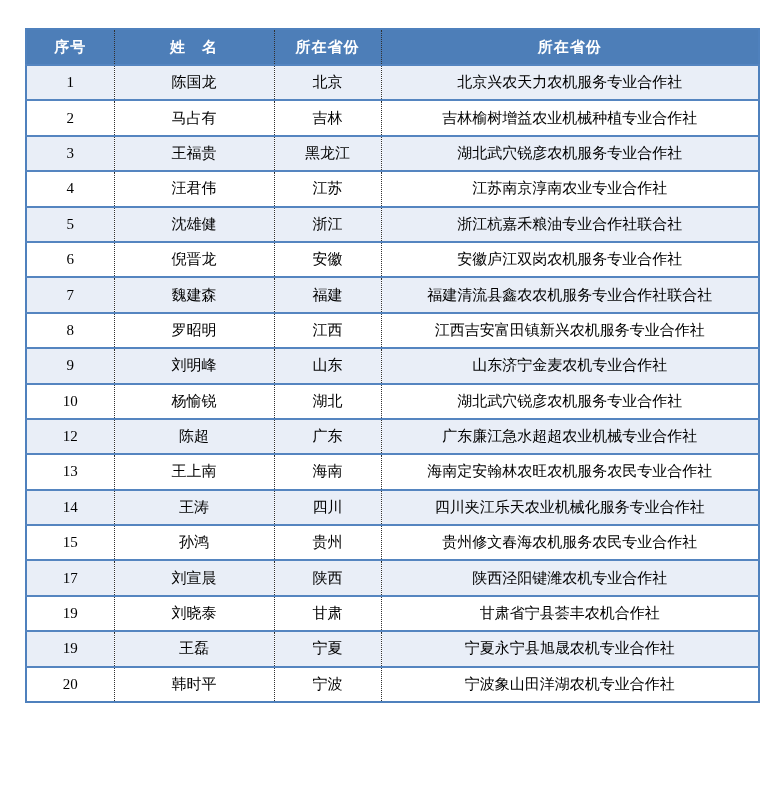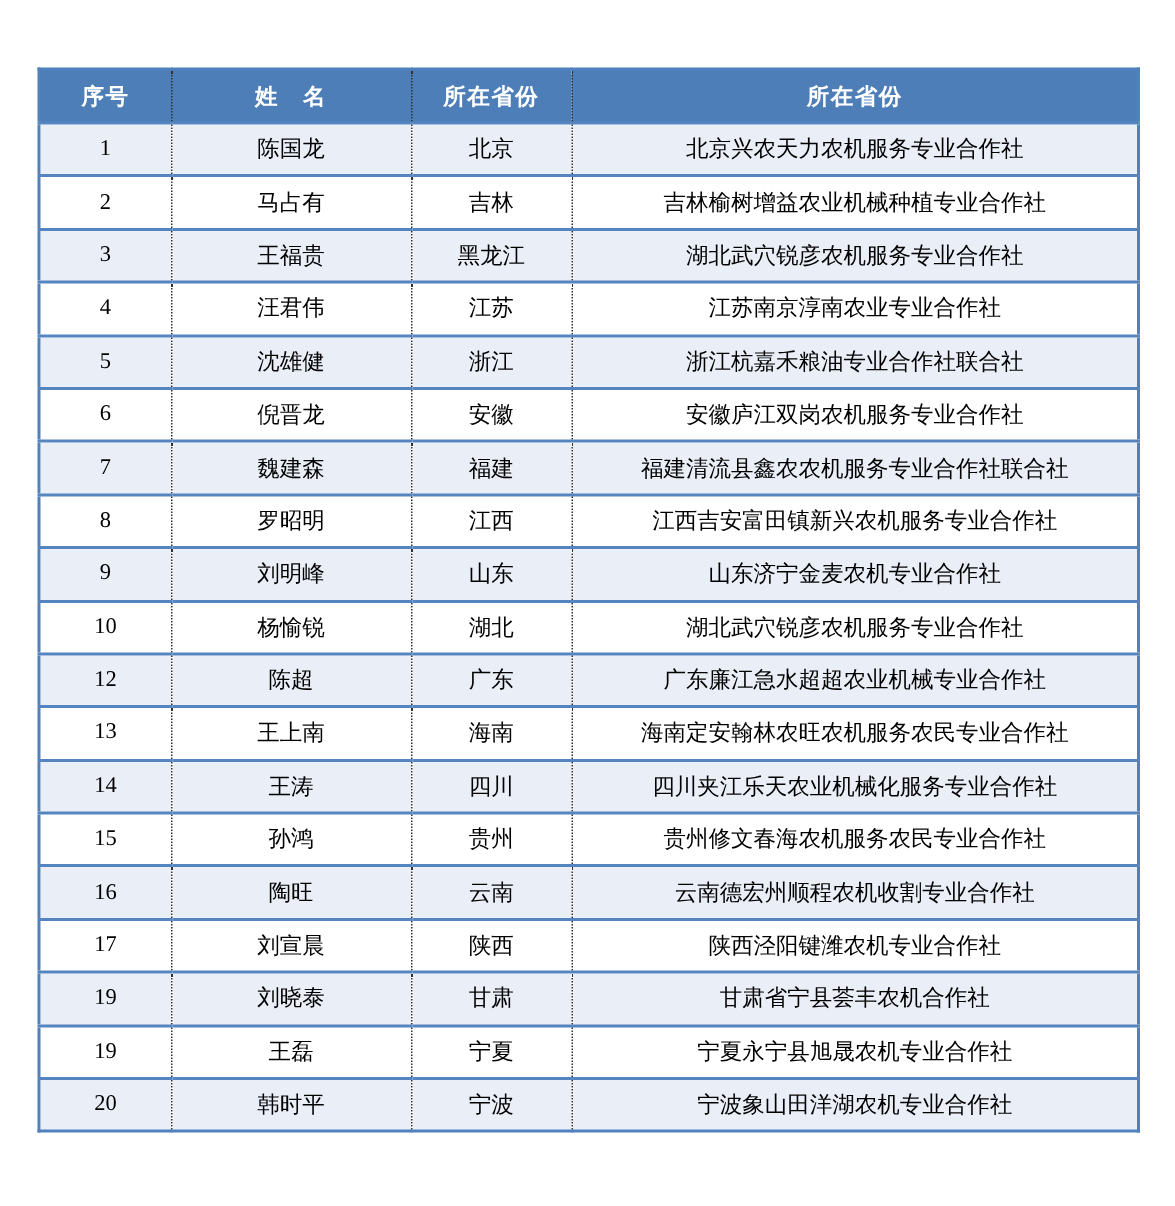--- a/index.html
+++ b/index.html
@@ -13,7 +13,7 @@
   .table-wrap {
     position: absolute;
     left: 25px;
-    top: 45px;
+    top: 28px;
     border-radius: 24px;
   }
   table.coop-table {

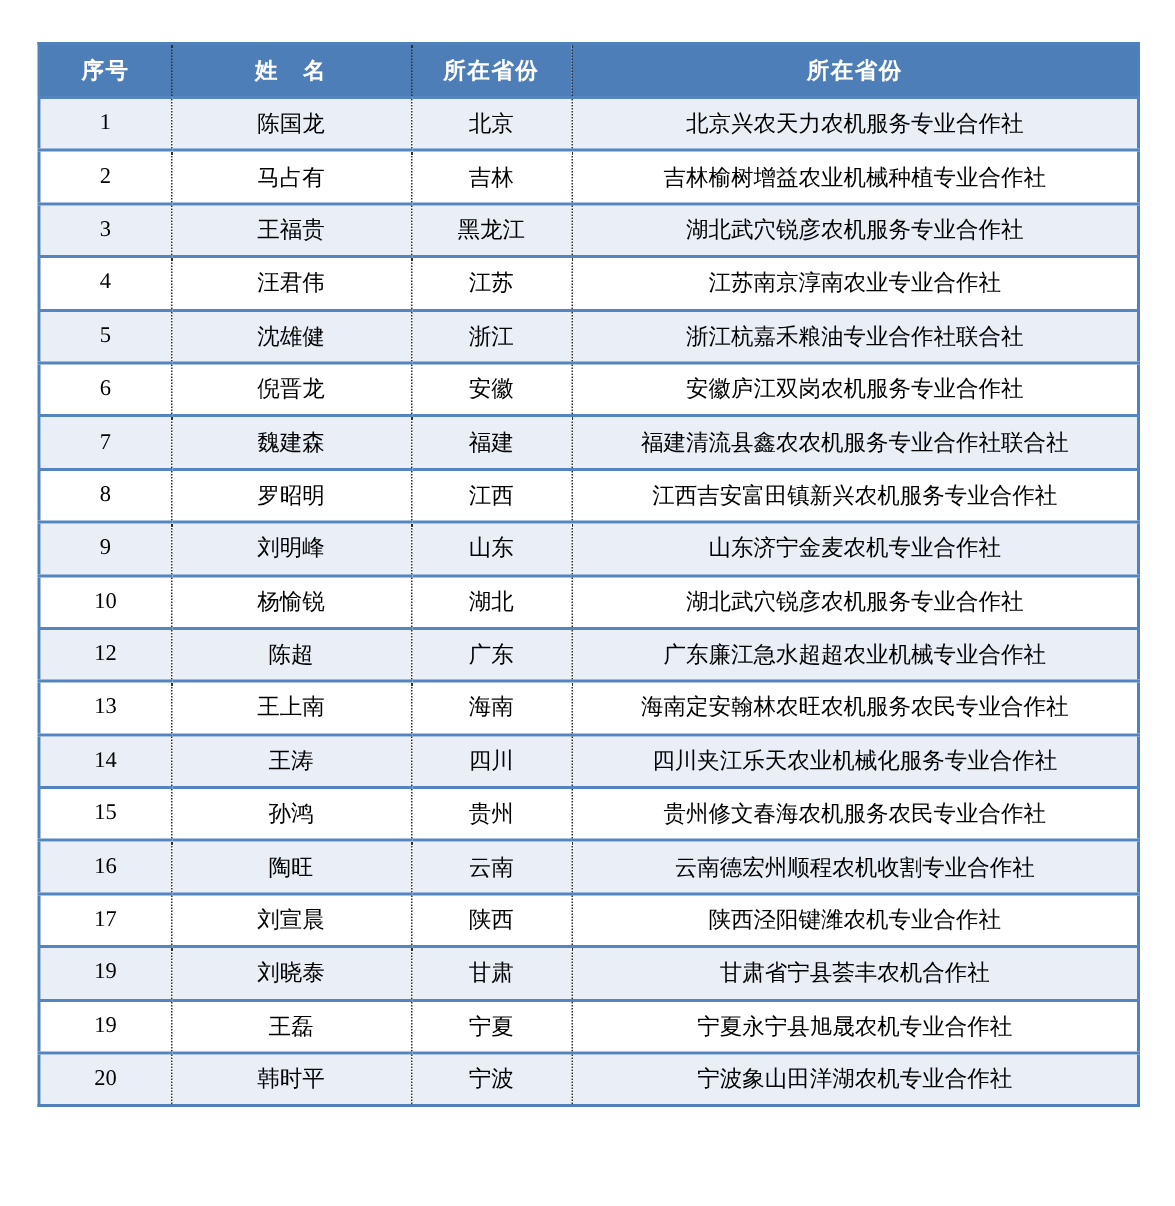--- a/index.html
+++ b/index.html
@@ -163,12 +163,6 @@
           <td>贵州修文春海农机服务农民专业合作社</td>
         </tr>
         <tr>
-          <td>16</td>
-          <td>陶旺</td>
-          <td>云南</td>
-          <td>云南德宏州顺程农机收割专业合作社</td>
-        </tr>
-        <tr>
           <td>17</td>
           <td>刘宣晨</td>
           <td>陕西</td>

